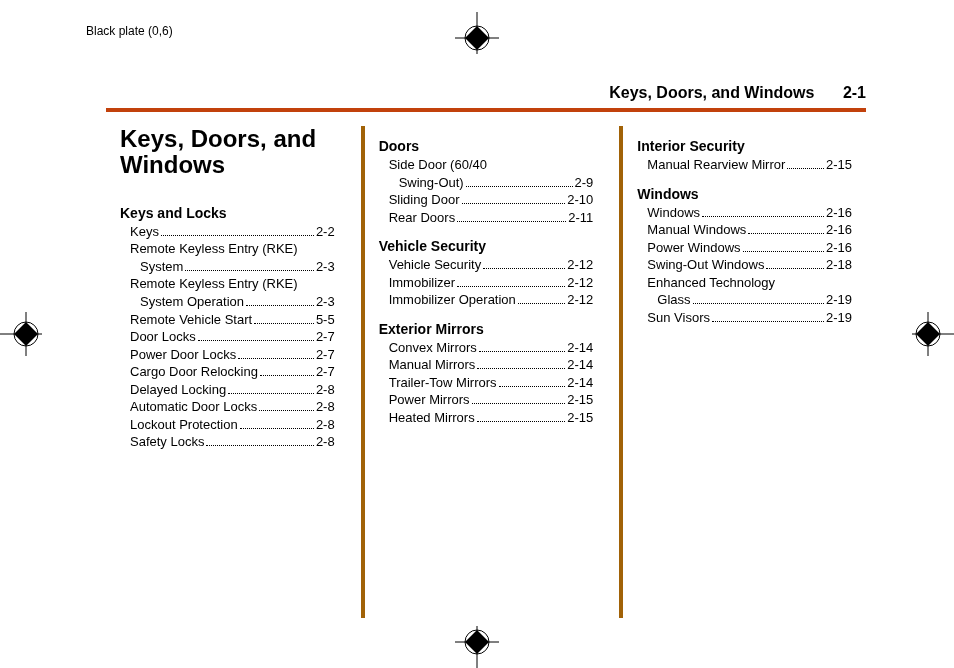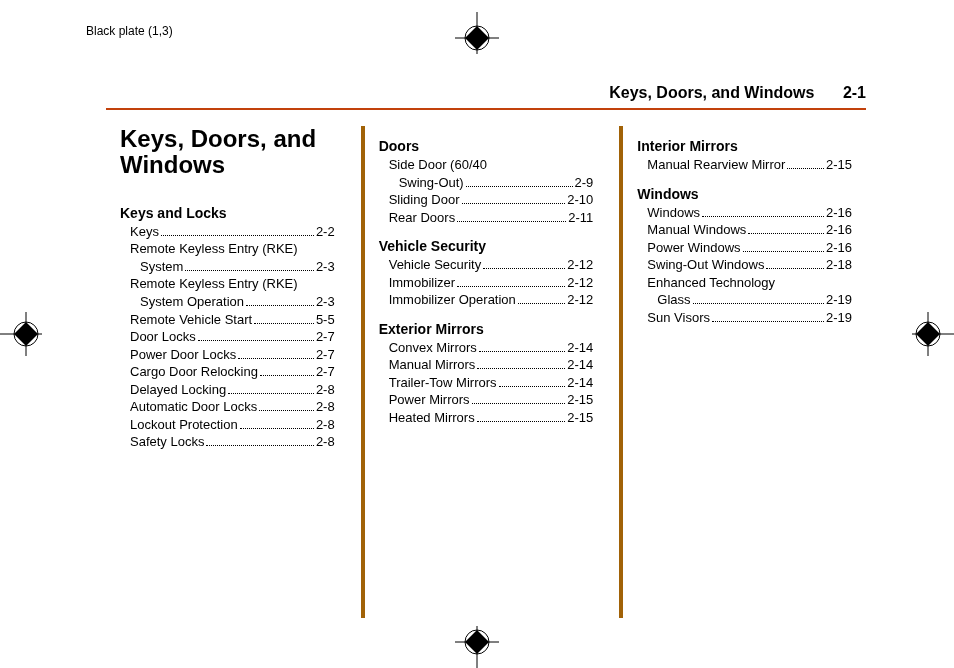--- a/index.html
+++ b/index.html
@@ -151,7 +151,7 @@
 </svg>
 
 <div class="header-row">
-  <span>Black plate (1,3)</span>
+  <span>Black plate (0,6)</span>
 </div>
 
 <div class="running-head">

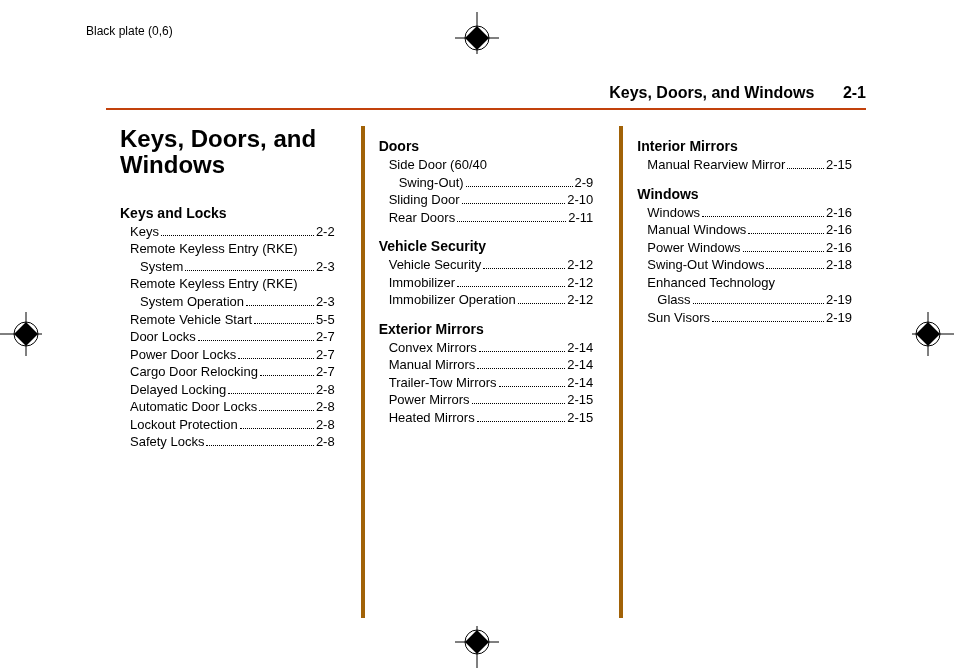--- a/index.html
+++ b/index.html
@@ -64,7 +64,7 @@
     text-align: right;
     font-weight: bold;
     font-size: 16px;
-    border-bottom: 2px solid #c2410c;
+    border-bottom: 4px solid #c2410c;
     padding-bottom: 6px;
   }
   .running-head .page-no {

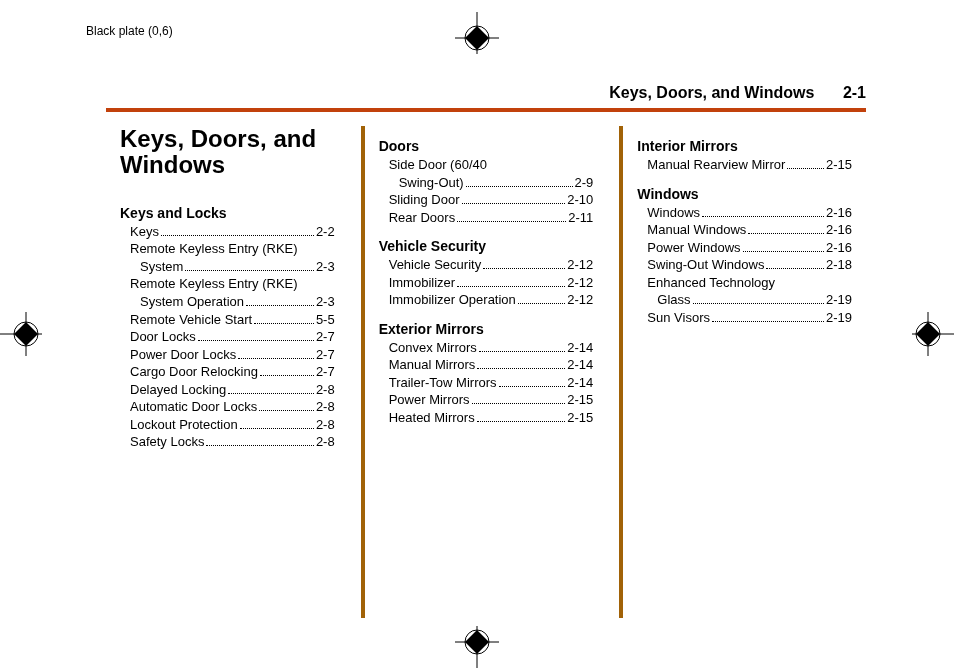--- a/index.html
+++ b/index.html
@@ -289,7 +289,7 @@
       </div>
     </div>
   <div class="col">
-      <div class="sect-title">Interior Mirrors</div>
+      <div class="sect-title">Interior Security</div>
       <div class="toc-line">
         <span class="toc-label">Manual Rearview Mirror</span>
         <span class="dots"></span>

